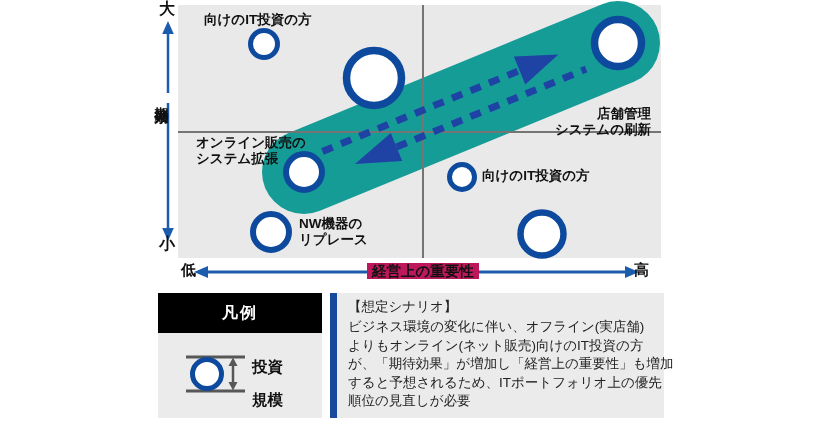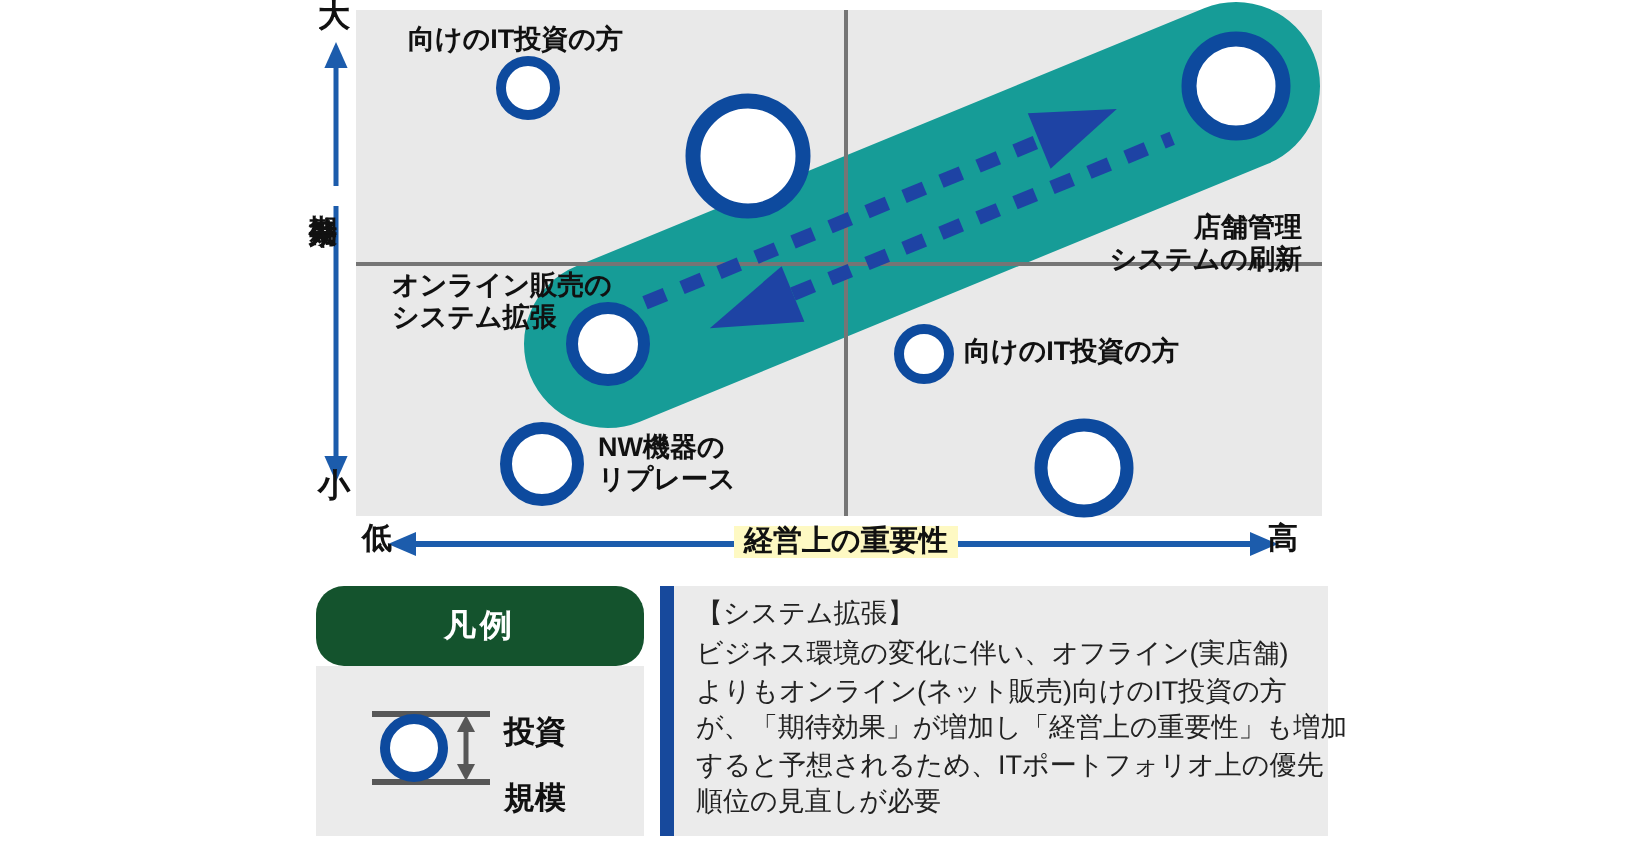--- a/index.html
+++ b/index.html
@@ -22,7 +22,7 @@
   #y-axis-label{left:154px;top:93px;writing-mode:vertical-rl;text-orientation:upright;font-size:14px;background:#fff;padding:3px 0;letter-spacing:1px;}
   #x-min{left:181px;top:262px;font-size:15px;}
   #x-max{left:634px;top:262px;font-size:15px;}
-  #x-axis-label{left:367px;top:263px;font-size:14.5px;background:#fef9c3;padding:0 5px;}
+  #x-axis-label{left:367px;top:263px;font-size:14.5px;background:#be185d;padding:0 5px;}
   
   #legend-box{position:absolute;left:158px;top:293px;width:164px;height:125px;}
   #legend-header{position:absolute;left:0;top:0;width:164px;height:40px;display:flex;align-items:center;justify-content:center;}

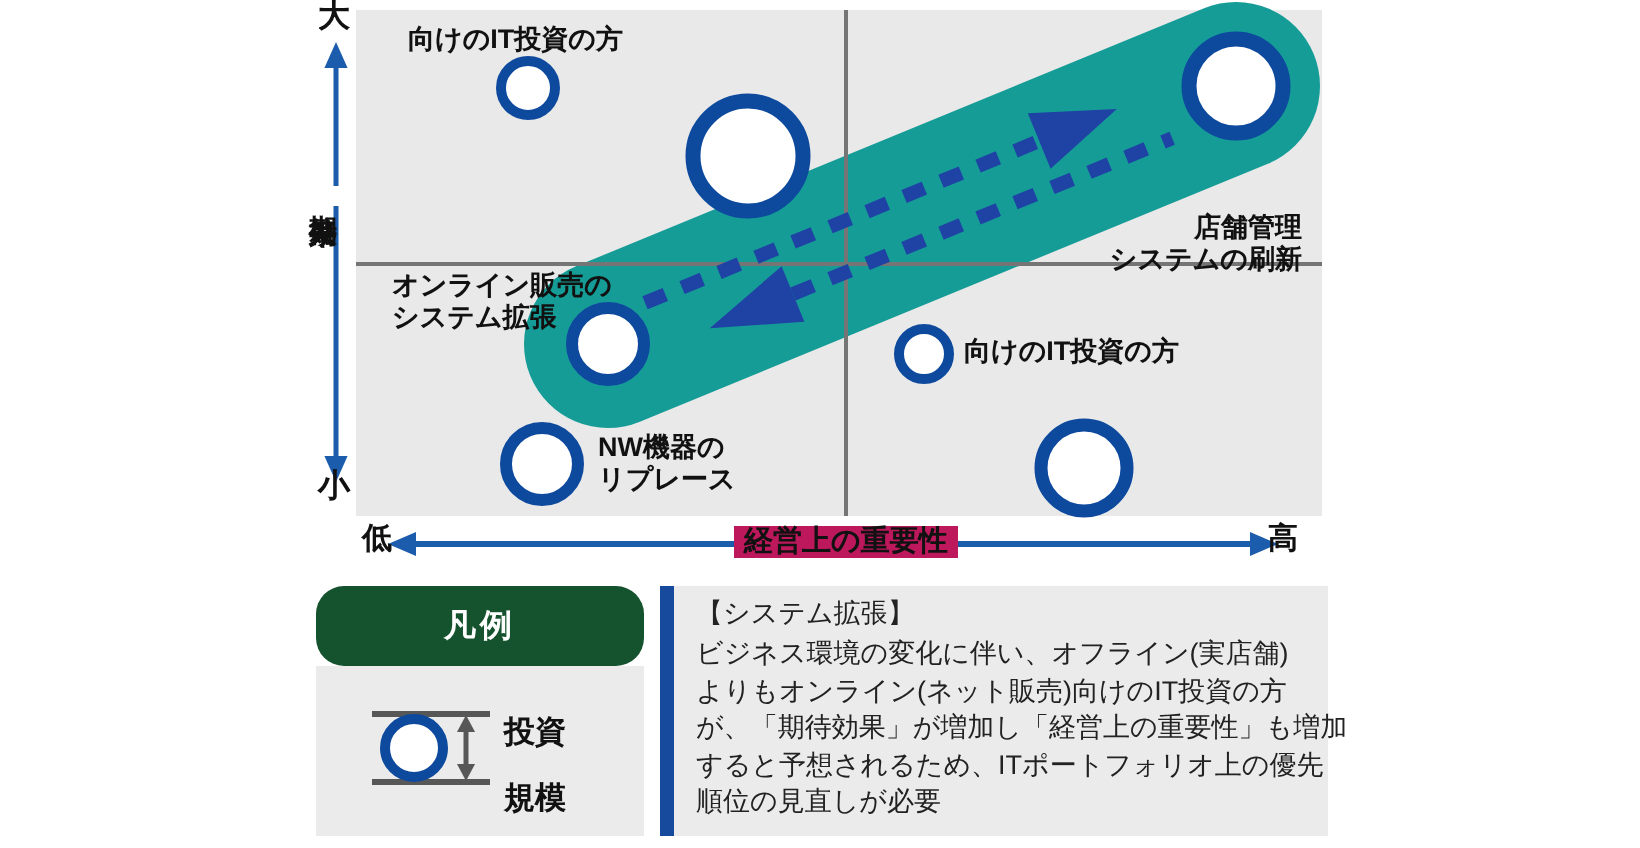--- a/index.html
+++ b/index.html
@@ -42,7 +42,7 @@
 <div class="stage">
 
   <div id="legend-box">
-    <div id="legend-header" style="background-color: #14532d; border-radius: 14px;">
+    <div id="legend-header" style="background-color: #000000;">
       <span id="legend-title">凡例</span>
     </div>
     <div id="legend-body" style="background-color: rgb(235, 235, 235);"></div>

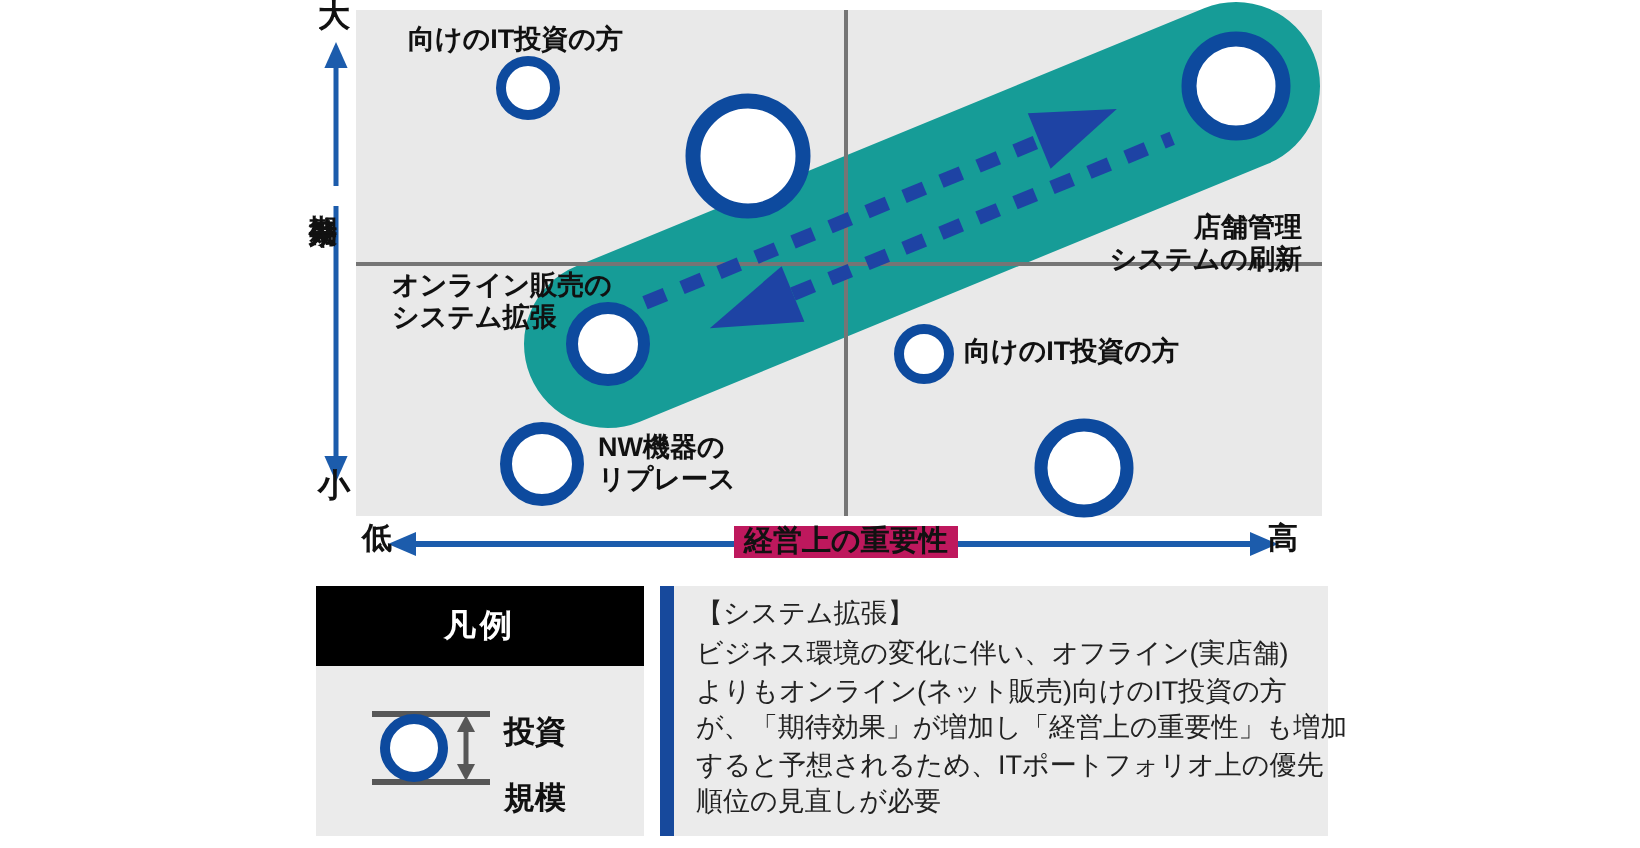--- a/index.html
+++ b/index.html
@@ -118,7 +118,7 @@
   <div class="lbl" id="legend-size-label">投資
 規模</div>
 
-  <div class="lbl" id="scenario-title">【システム拡張】</div>
+  <div class="lbl" id="scenario-title">【想定シナリオ】</div>
   <div class="lbl" id="scenario-body">ビジネス環境の変化に伴い、オフライン(実店舗)
 よりもオンライン(ネット販売)向けのIT投資の方
 が、「期待効果」が増加し「経営上の重要性」も増加

